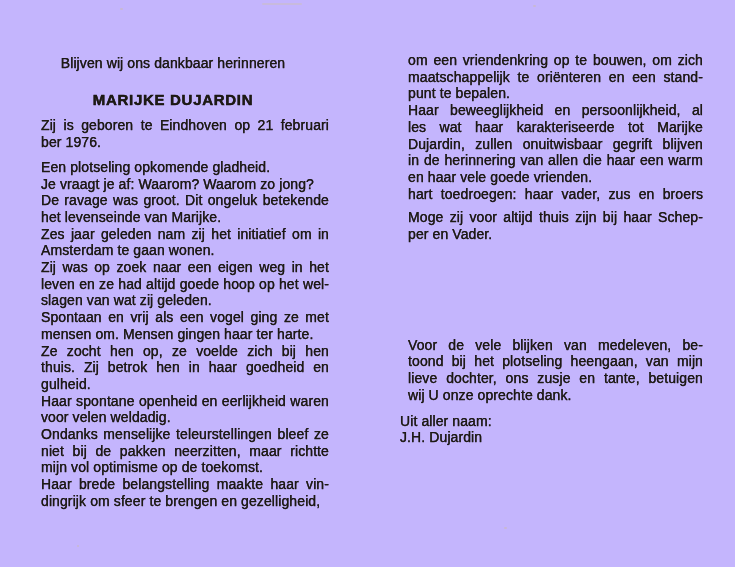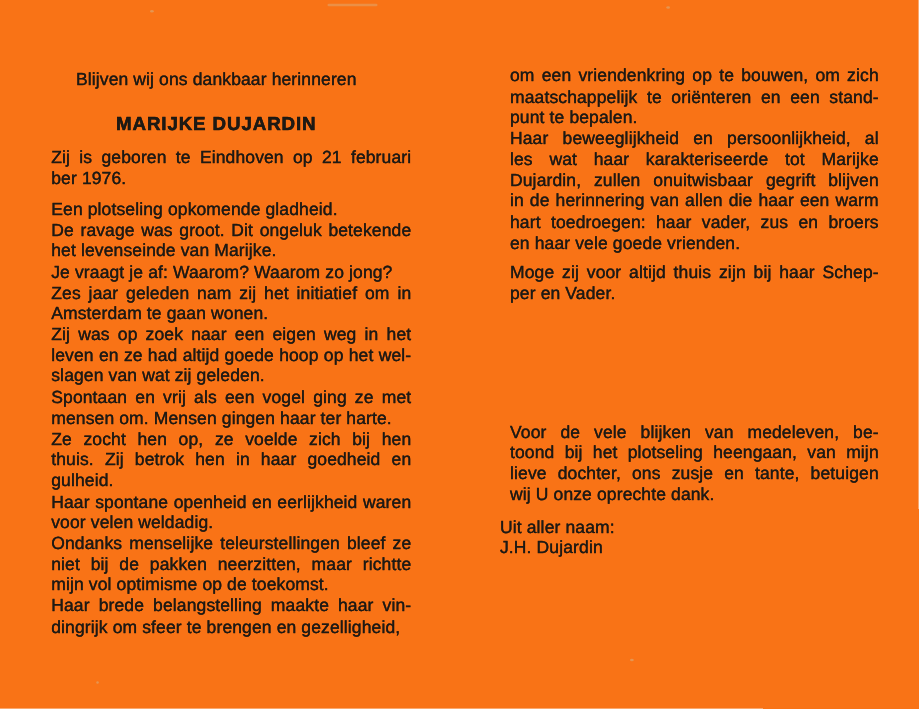--- a/index.html
+++ b/index.html
@@ -11,7 +11,7 @@
     position: relative;
     width: 735px;
     height: 567px;
-    background: #f97316;
+    background: #c4b5fd;
     overflow: hidden;
     font-family: "Liberation Sans", sans-serif;
     color: #1e1a15;

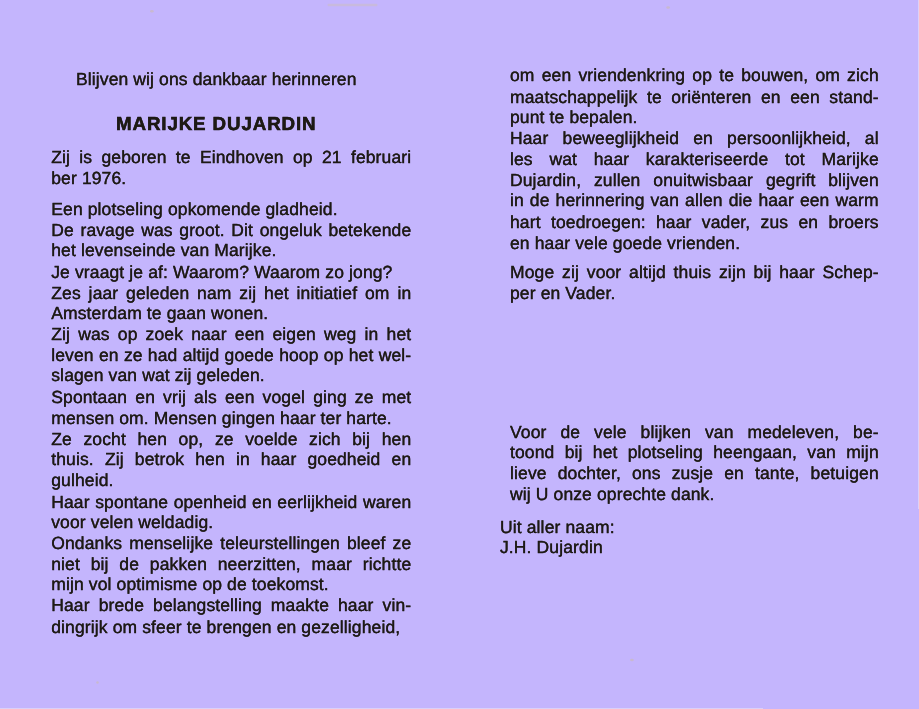--- a/index.html
+++ b/index.html
@@ -78,11 +78,11 @@
           <div class="line last">Een plotseling opkomende gladheid.</div>
         </div>
         <div class="para">
+          <div class="line last">Je vraagt je af: Waarom? Waarom zo jong?</div>
+        </div>
+        <div class="para">
           <div class="line">De ravage was groot. Dit ongeluk betekende</div>
           <div class="line last">het levenseinde van Marijke.</div>
-        </div>
-        <div class="para">
-          <div class="line last">Je vraagt je af: Waarom? Waarom zo jong?</div>
         </div>
         <div class="para">
           <div class="line">Zes jaar geleden nam zij het initiatief om in</div>

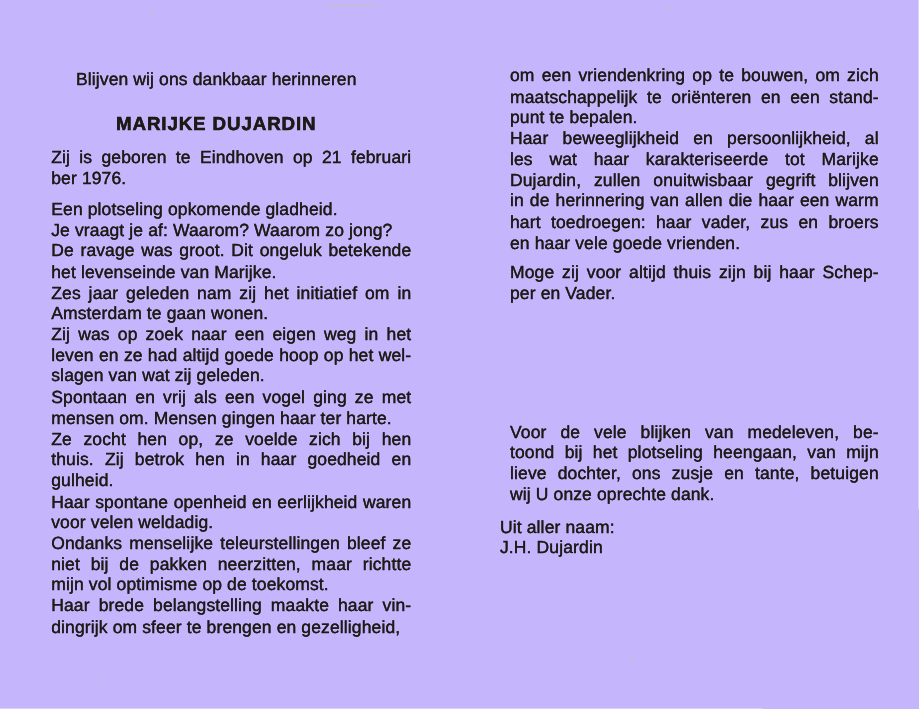--- a/index.html
+++ b/index.html
@@ -130,8 +130,8 @@
           <div class="line">les wat haar karakteriseerde tot Marijke</div>
           <div class="line">Dujardin, zullen onuitwisbaar gegrift blijven</div>
           <div class="line">in de herinnering van allen die haar een warm</div>
+          <div class="line last">en haar vele goede vrienden.</div>
           <div class="line">hart toedroegen: haar vader, zus en broers</div>
-          <div class="line last">en haar vele goede vrienden.</div>
         </div>
       </div>
     <div class="section-prayer">

